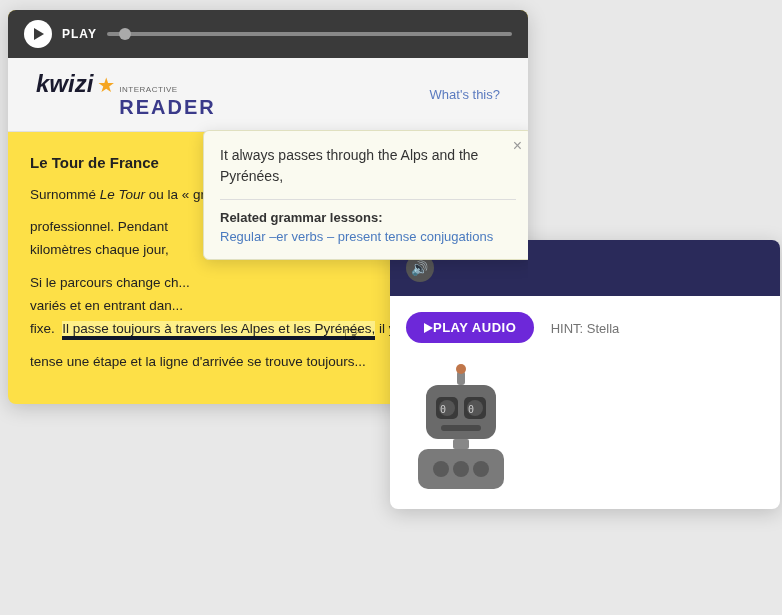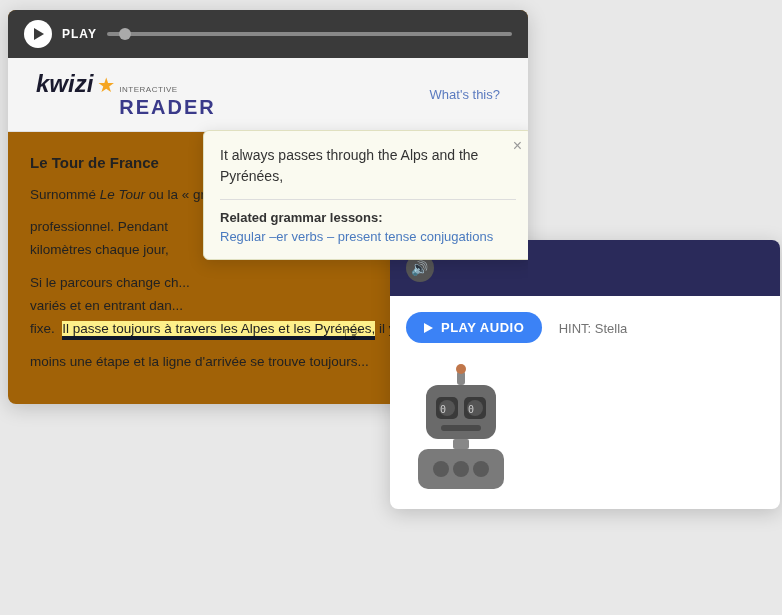--- a/index.html
+++ b/index.html
@@ -18,7 +18,7 @@
       top: 10px;
       left: 8px;
       width: 520px;
-      background: #a16207;
+      background: #fde047;
       border-radius: 8px;
       box-shadow: 0 4px 20px rgba(0,0,0,0.18);
       overflow: hidden;

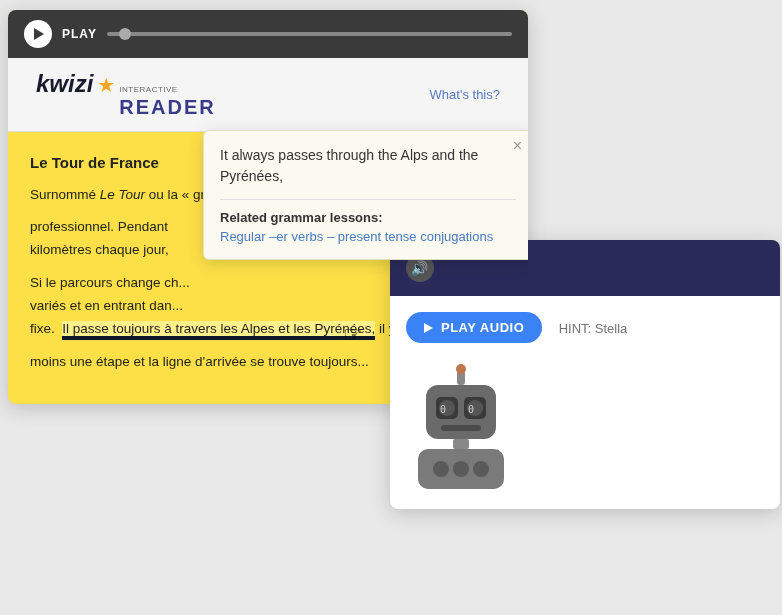--- a/index.html
+++ b/index.html
@@ -237,7 +237,7 @@
       padding: 16px;
     }
     .play-audio-btn {
-      background: #3b82f6;
+      background: #6d28d9;
       color: #fff;
       border: none;
       border-radius: 20px;
@@ -247,7 +247,7 @@
       cursor: pointer;
       display: inline-flex;
       align-items: center;
-      gap: 8px;
+      gap: 0;
       letter-spacing: 0.5px;
     }
     .play-audio-btn .play-triangle-sm {

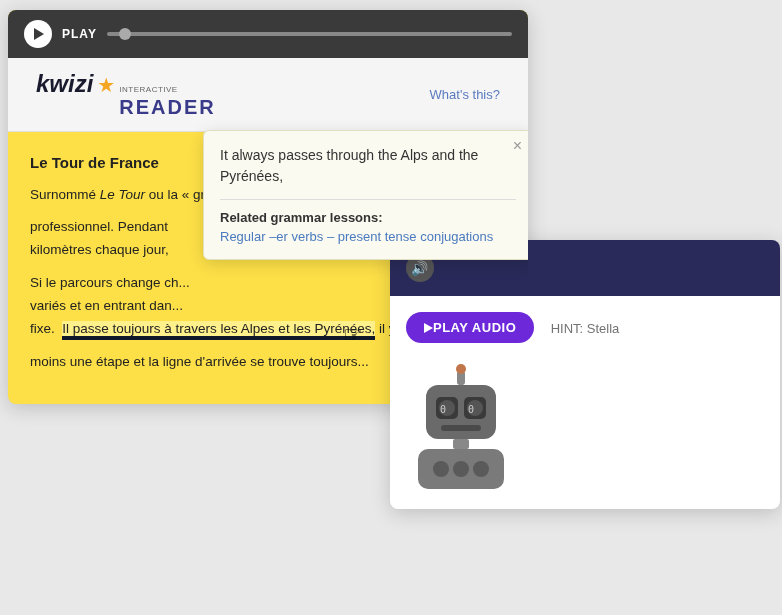--- a/index.html
+++ b/index.html
@@ -351,7 +351,7 @@
       fixe.&nbsp; <span class="highlight-yellow">Il passe toujours à travers les Alpes et les Pyrénées,</span> il y a au
     </p>
     <p>
-      moins une étape et la ligne d'arrivée se trouve toujours...
+      tense une étape et la ligne d'arrivée se trouve toujours...
     </p>
   </div>
 

